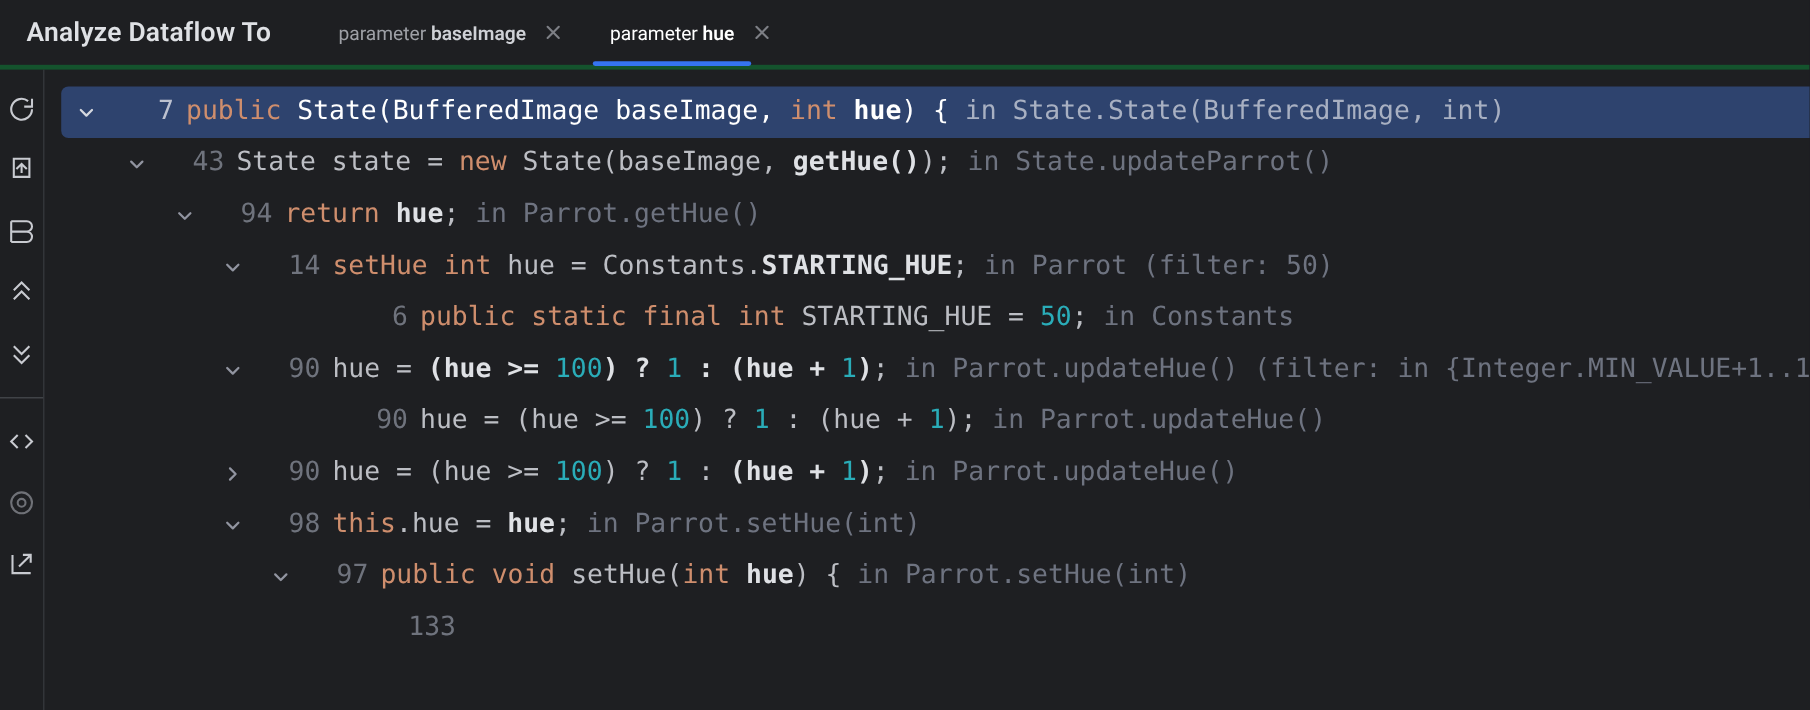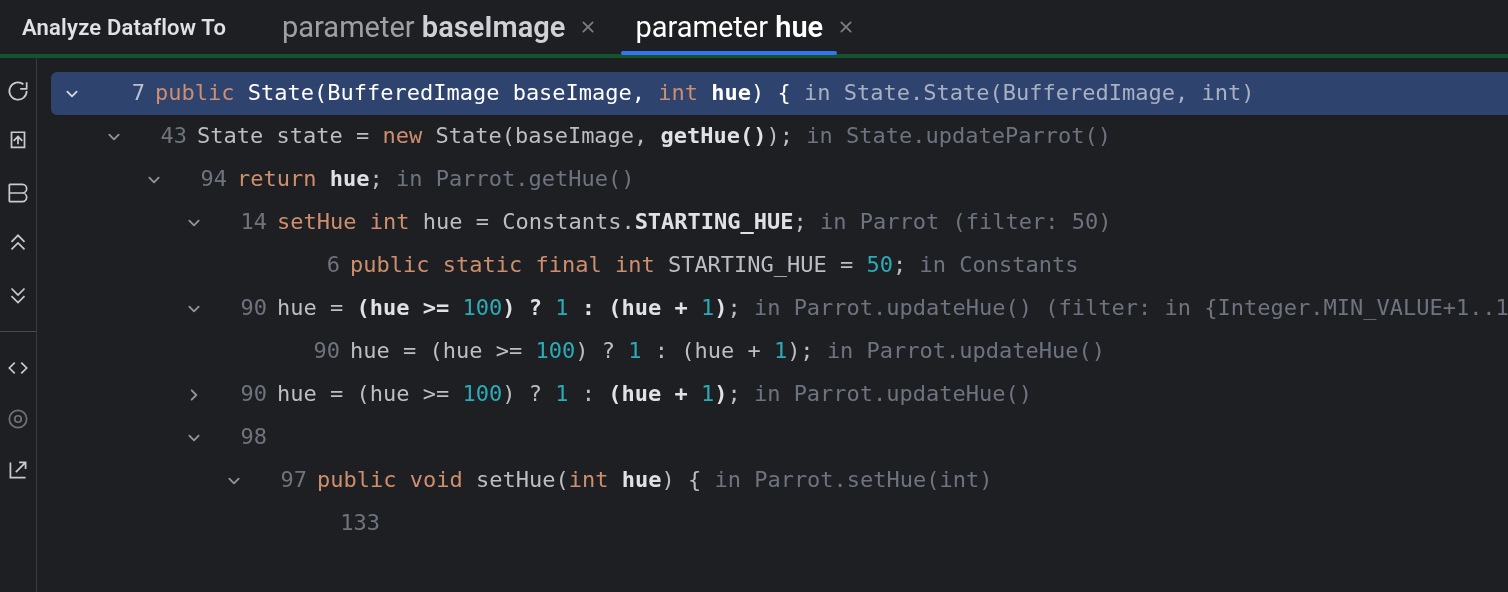--- a/index.html
+++ b/index.html
@@ -42,7 +42,7 @@
     color: #9ea0a6;
     cursor: pointer;
   }
-  .tab .tab-label { font-size: 29px; }
+  .tab .tab-label { font-size: 16px; }
   .tab .tab-label b { color: #cfd1d6; font-weight: 600; }
   .tab.active .tab-label, .tab.active .tab-label b { color: #ffffff; }
   .tab.active::after {

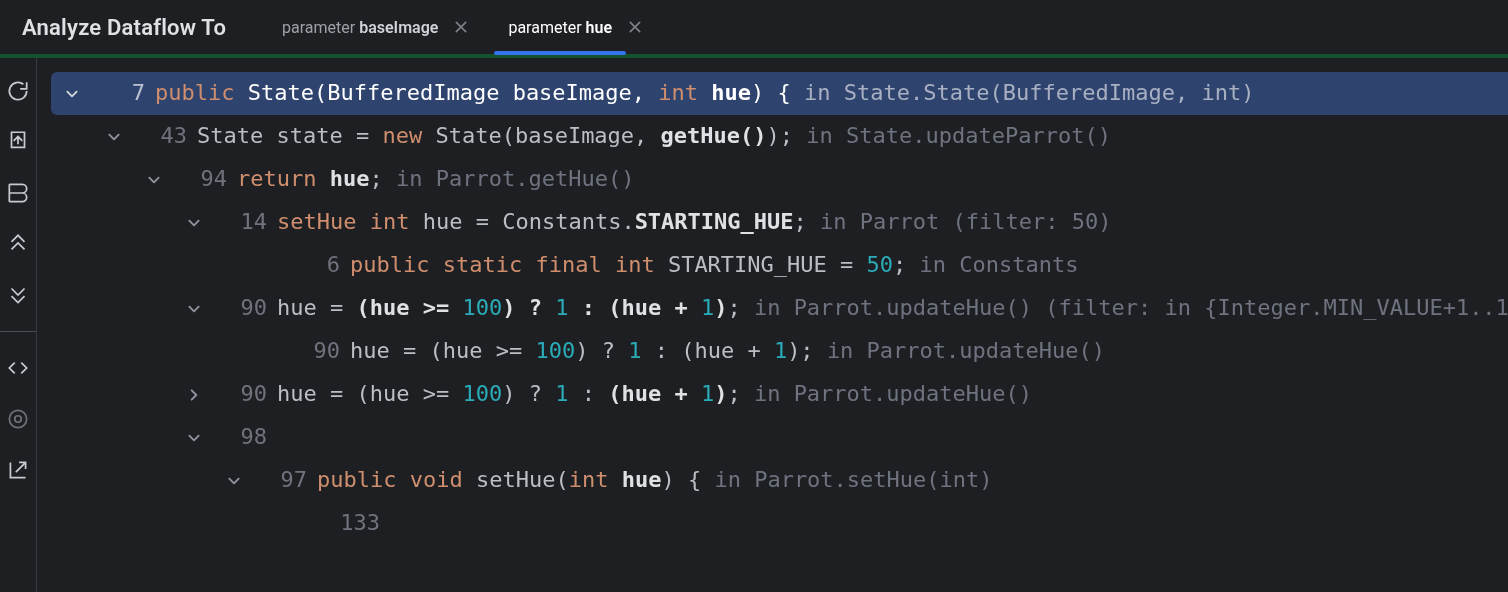--- a/index.html
+++ b/index.html
@@ -230,7 +230,7 @@
               </svg></span><span class="lineno">90</span><span class="code"><span>hue = (hue &gt;= </span><span class="num">100</span><span>) ? </span><span class="num">1</span><span> : </span><span class="bold">(hue + </span><span class="num">1</span><span class="bold">)</span><span>; </span><span class="ctx">in Parrot.updateHue()</span></span></div>
           <div class="row depth3"><span class="arrow"><svg viewBox="0 0 12 12">
                 <path d="M2 4l4 4 4-4" stroke="currentColor" stroke-width="1.6" fill="none" stroke-linecap="round" stroke-linejoin="round"></path>
-              </svg></span><span class="lineno">98</span></div>
+              </svg></span><span class="lineno">98</span><span class="code"><span class="kw">this</span><span>.hue = </span><span class="bold">hue</span><span>; </span><span class="ctx">in Parrot.setHue(int)</span></span></div>
           <div class="row depth5"><span class="arrow"><svg viewBox="0 0 12 12">
                 <path d="M2 4l4 4 4-4" stroke="currentColor" stroke-width="1.6" fill="none" stroke-linecap="round" stroke-linejoin="round"></path>
               </svg></span><span class="lineno">97</span><span class="code"><span class="kw">public void</span><span> setHue(</span><span class="kw">int</span><span> </span><span class="bold">hue</span><span>) { </span><span class="ctx">in Parrot.setHue(int)</span></span></div>

